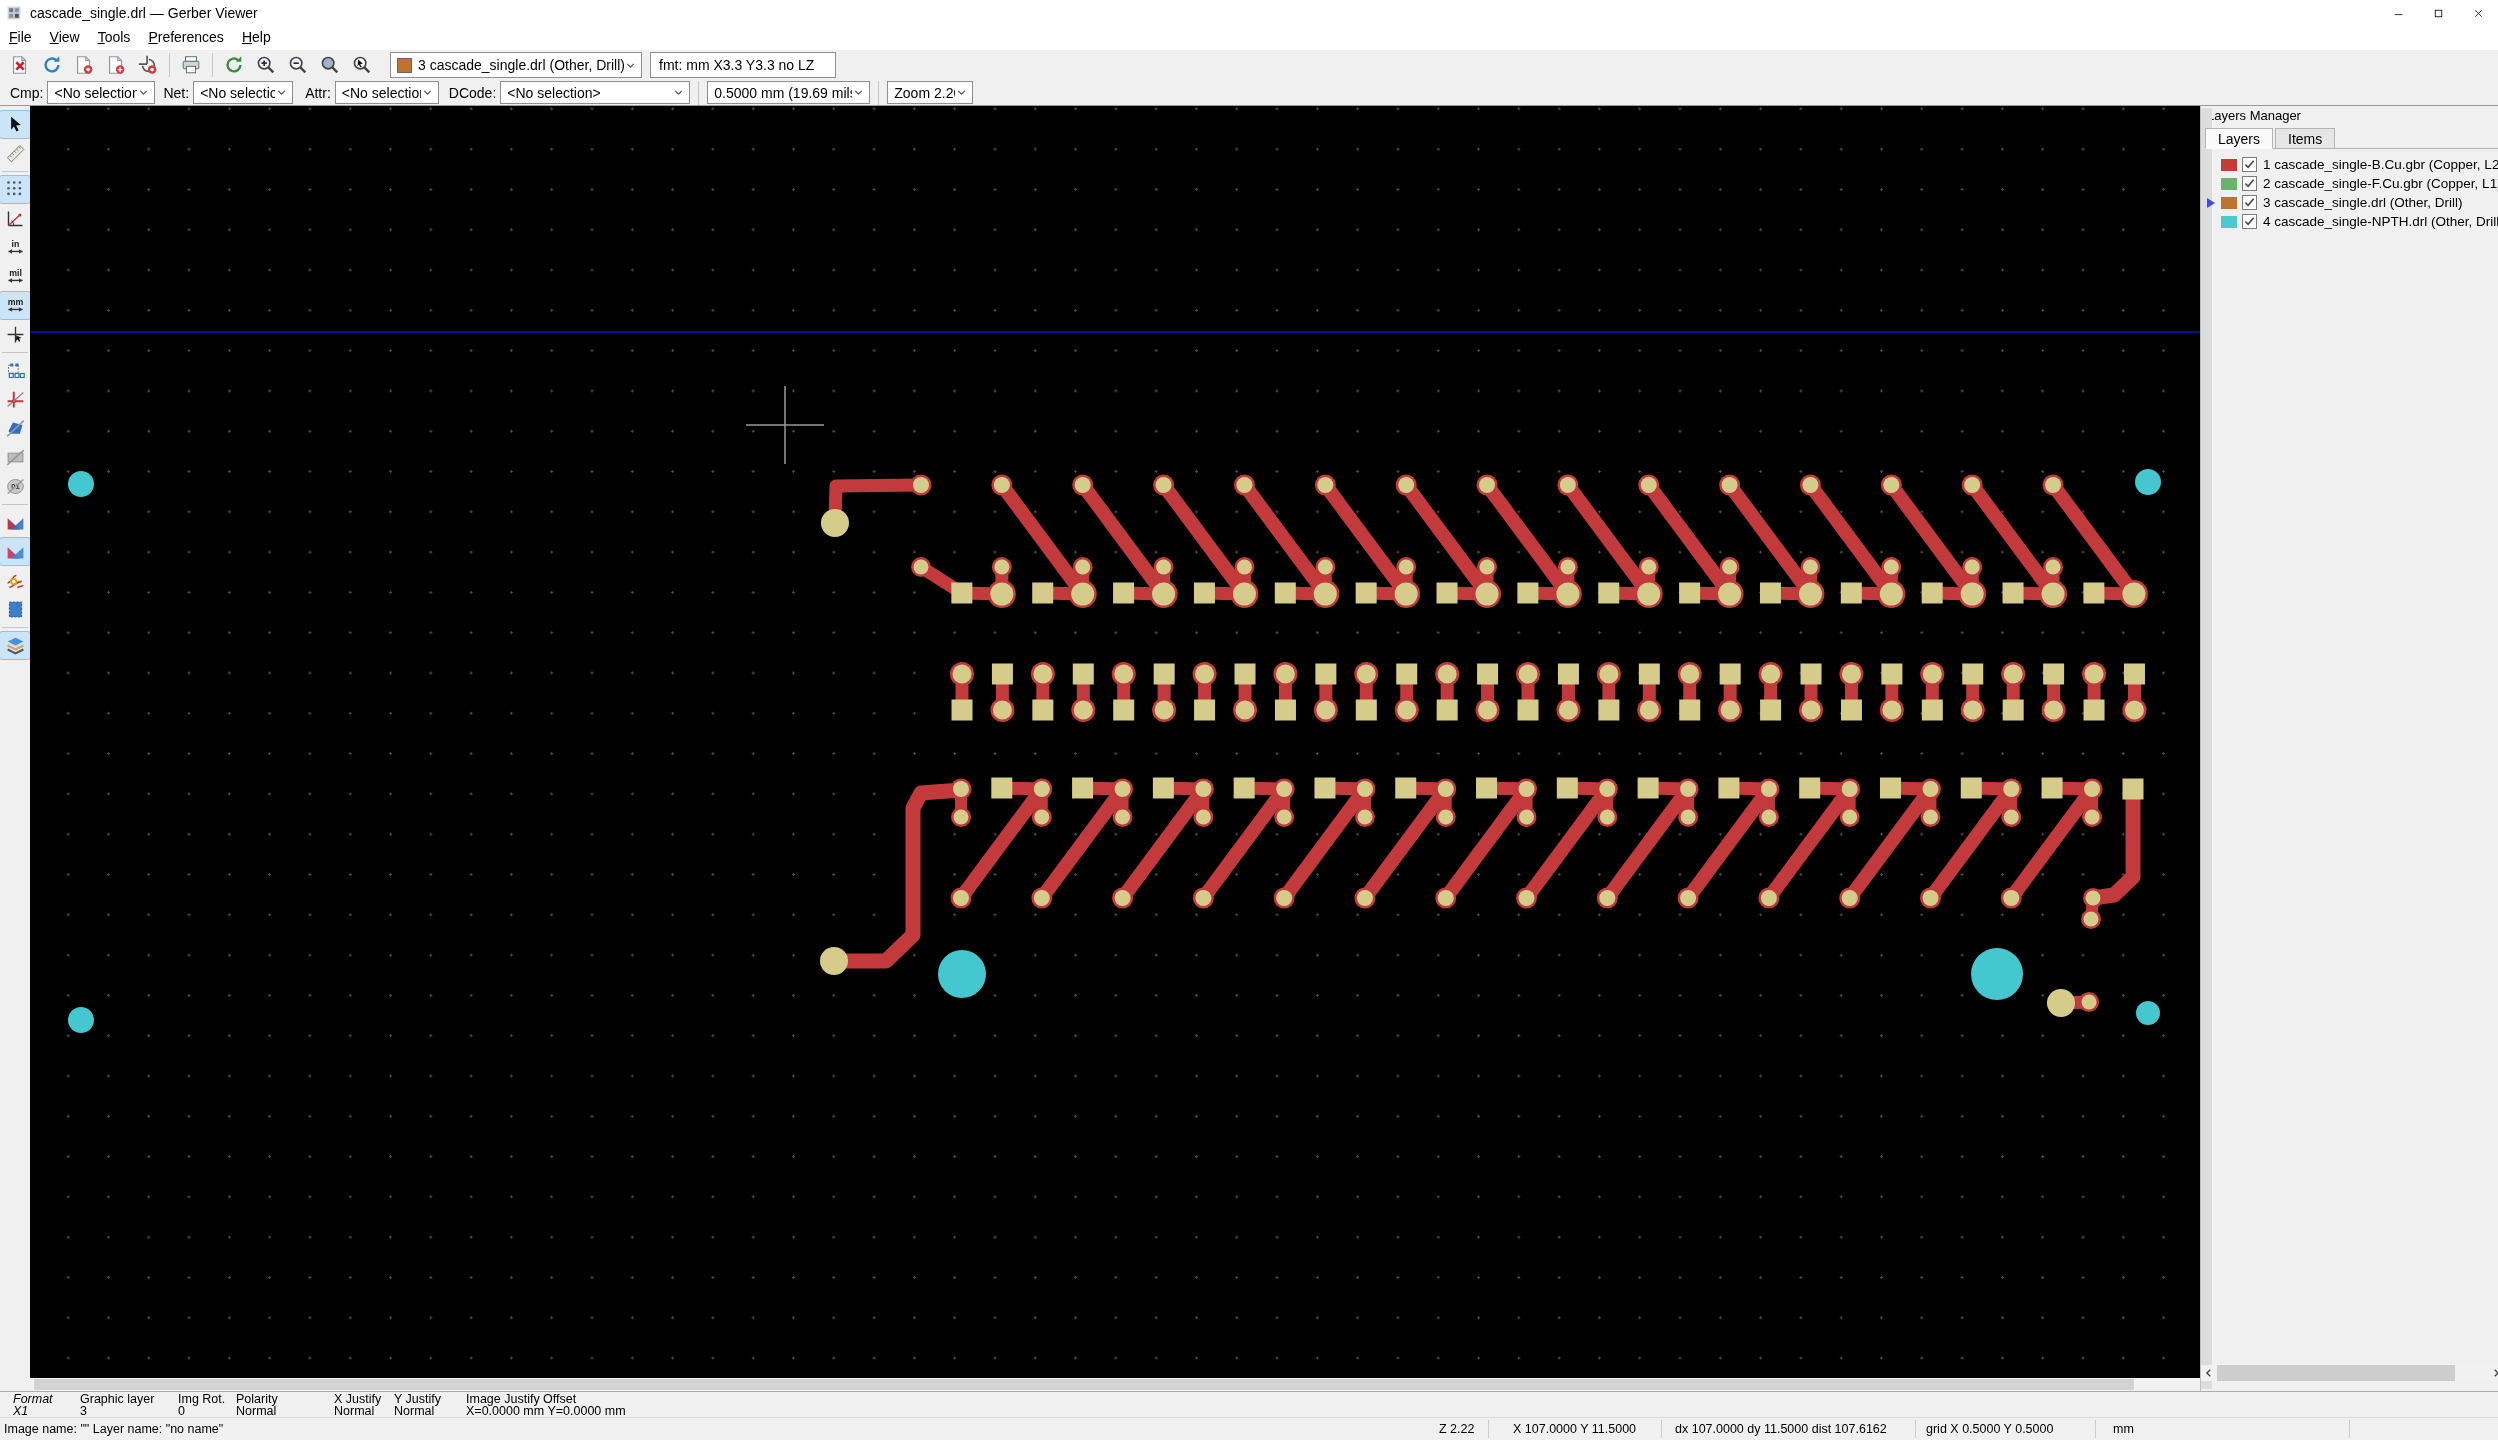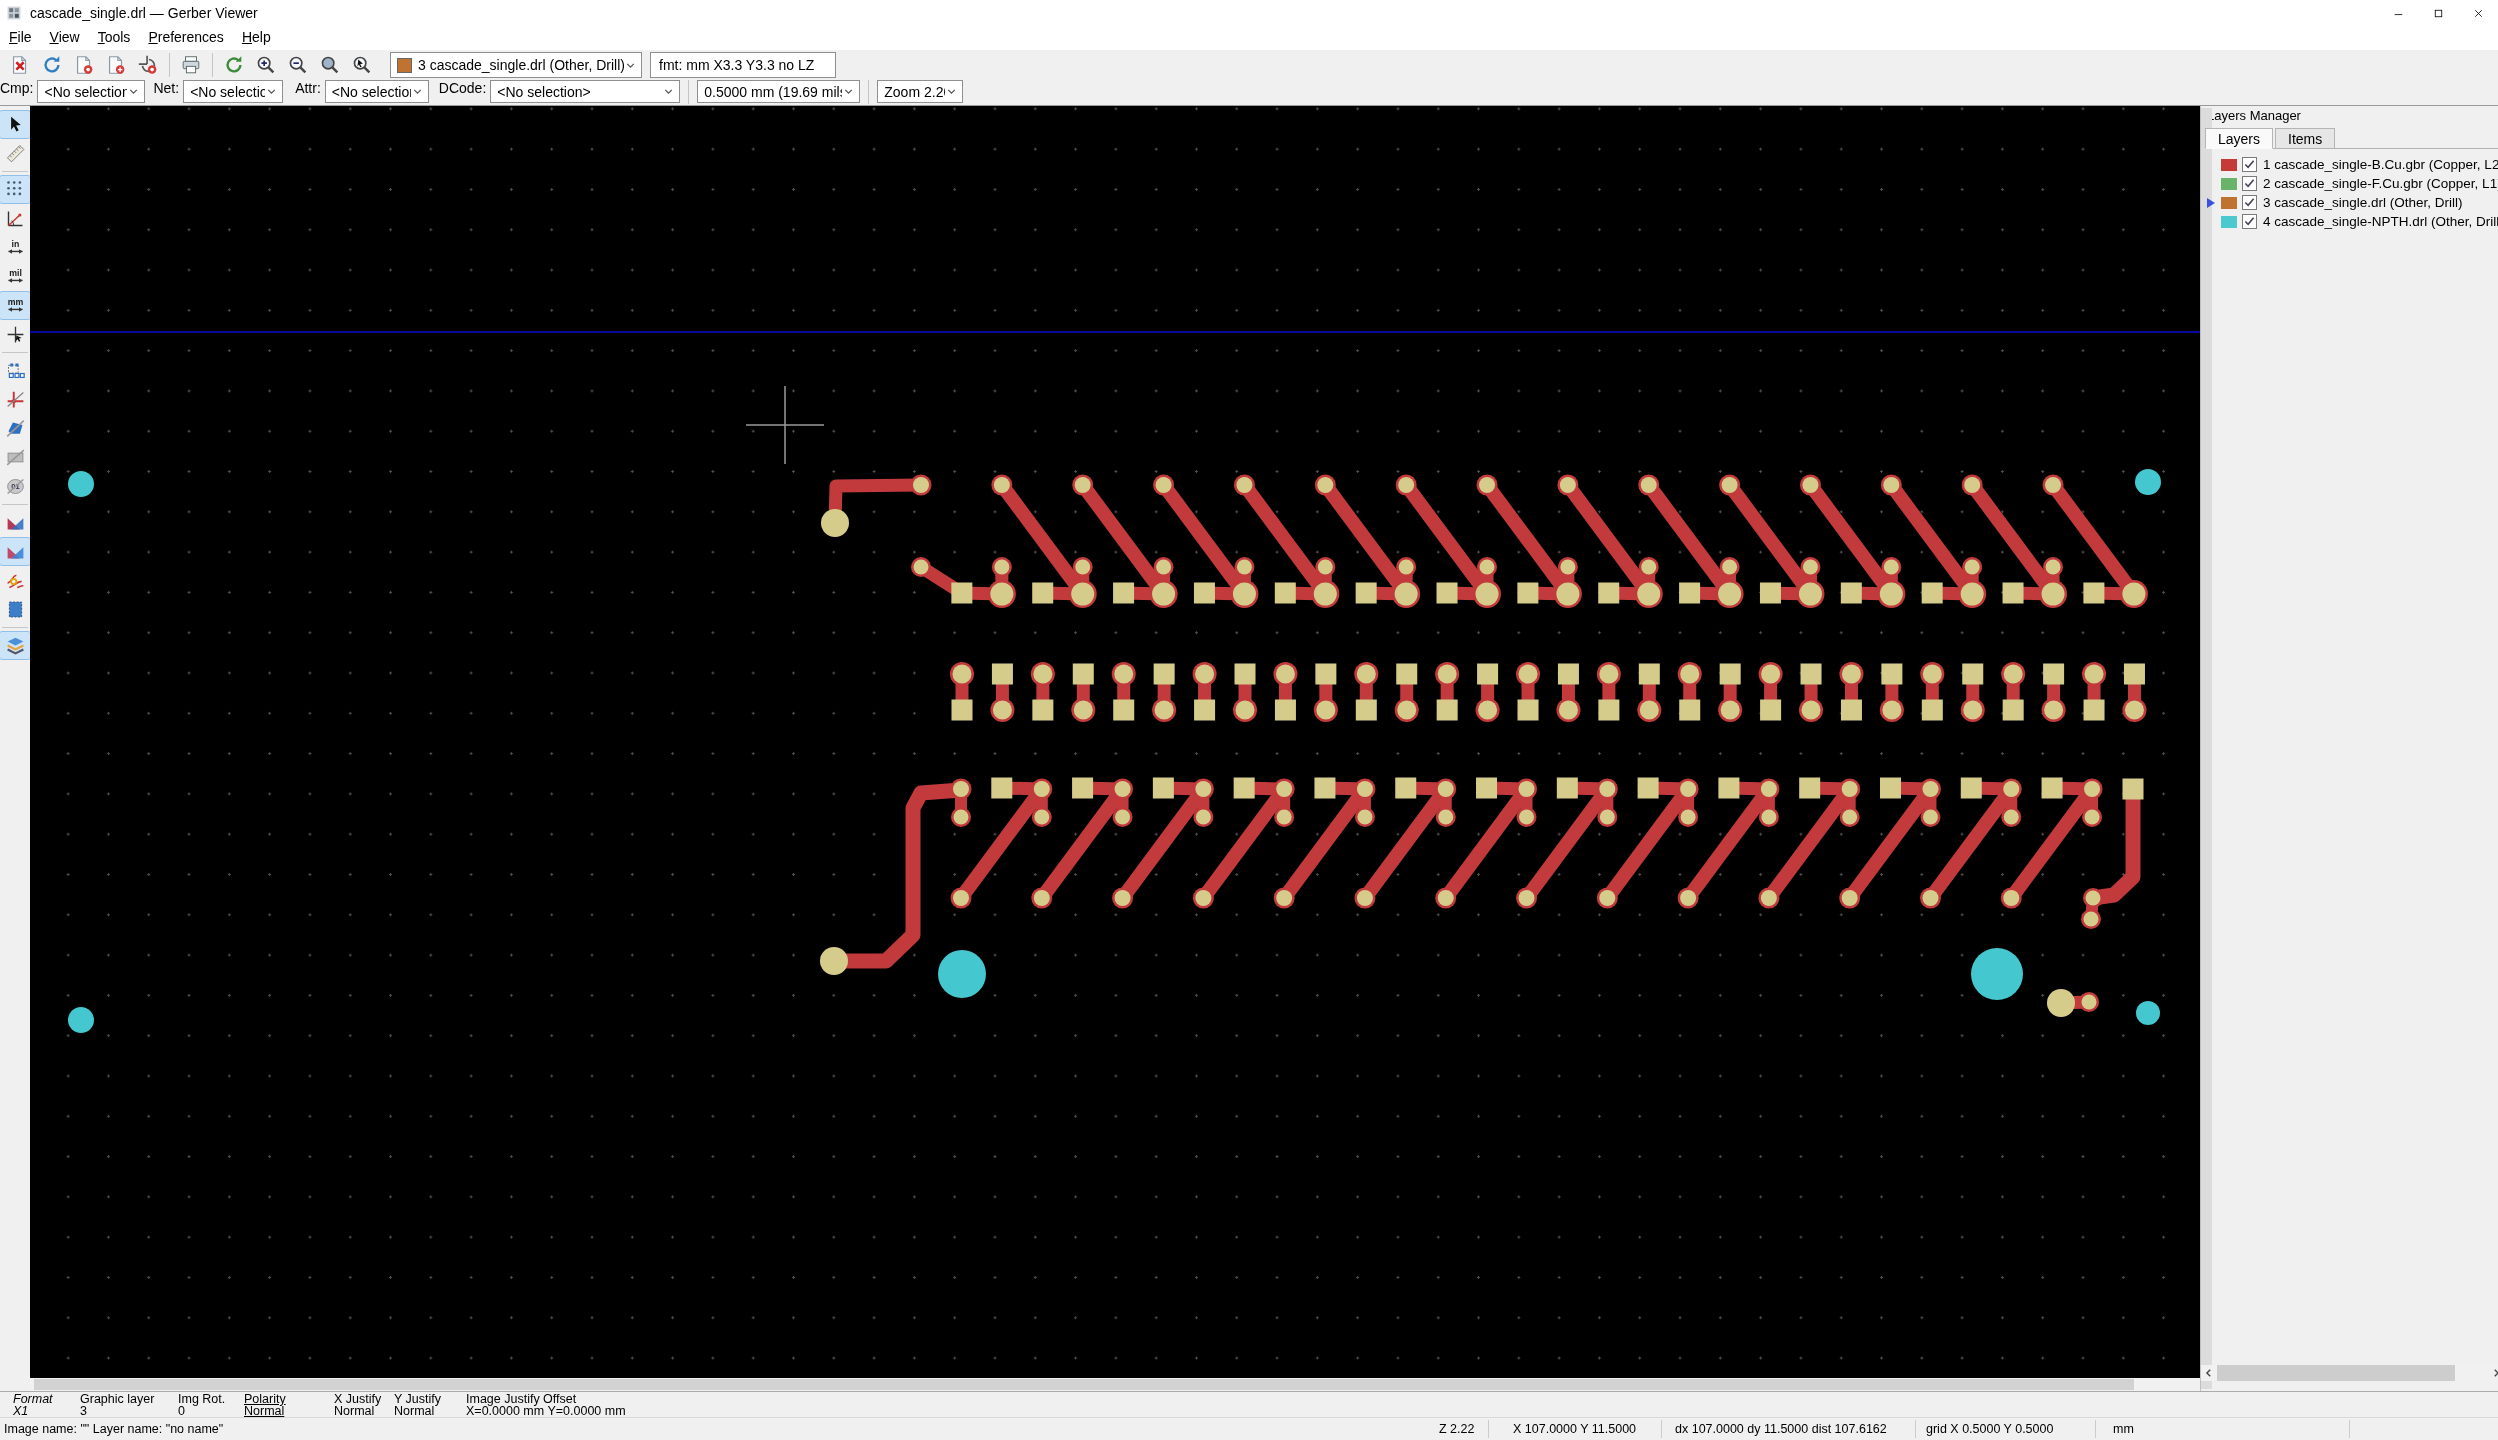--- a/index.html
+++ b/index.html
@@ -31,7 +31,7 @@
   .combo .chev svg { width:13px; height:13px; }
   .textbox { height:26px; background:#ffffff; border:1px solid #8f8f8f; display:flex; align-items:center; padding:0 8px; font-size:14px; white-space:nowrap; }
 
-  #toolbar2 { height:25px; background:#f0f0f0; display:flex; align-items:flex-start; }
+  #toolbar2 { height:25px; background:#f0f0f0; display:flex; align-items:center; padding-left:10px; }
   #toolbar2 .lbl { margin-right:4px; font-size:14px; white-space:nowrap; }
   #toolbar2 .combo { height:23px; }
 

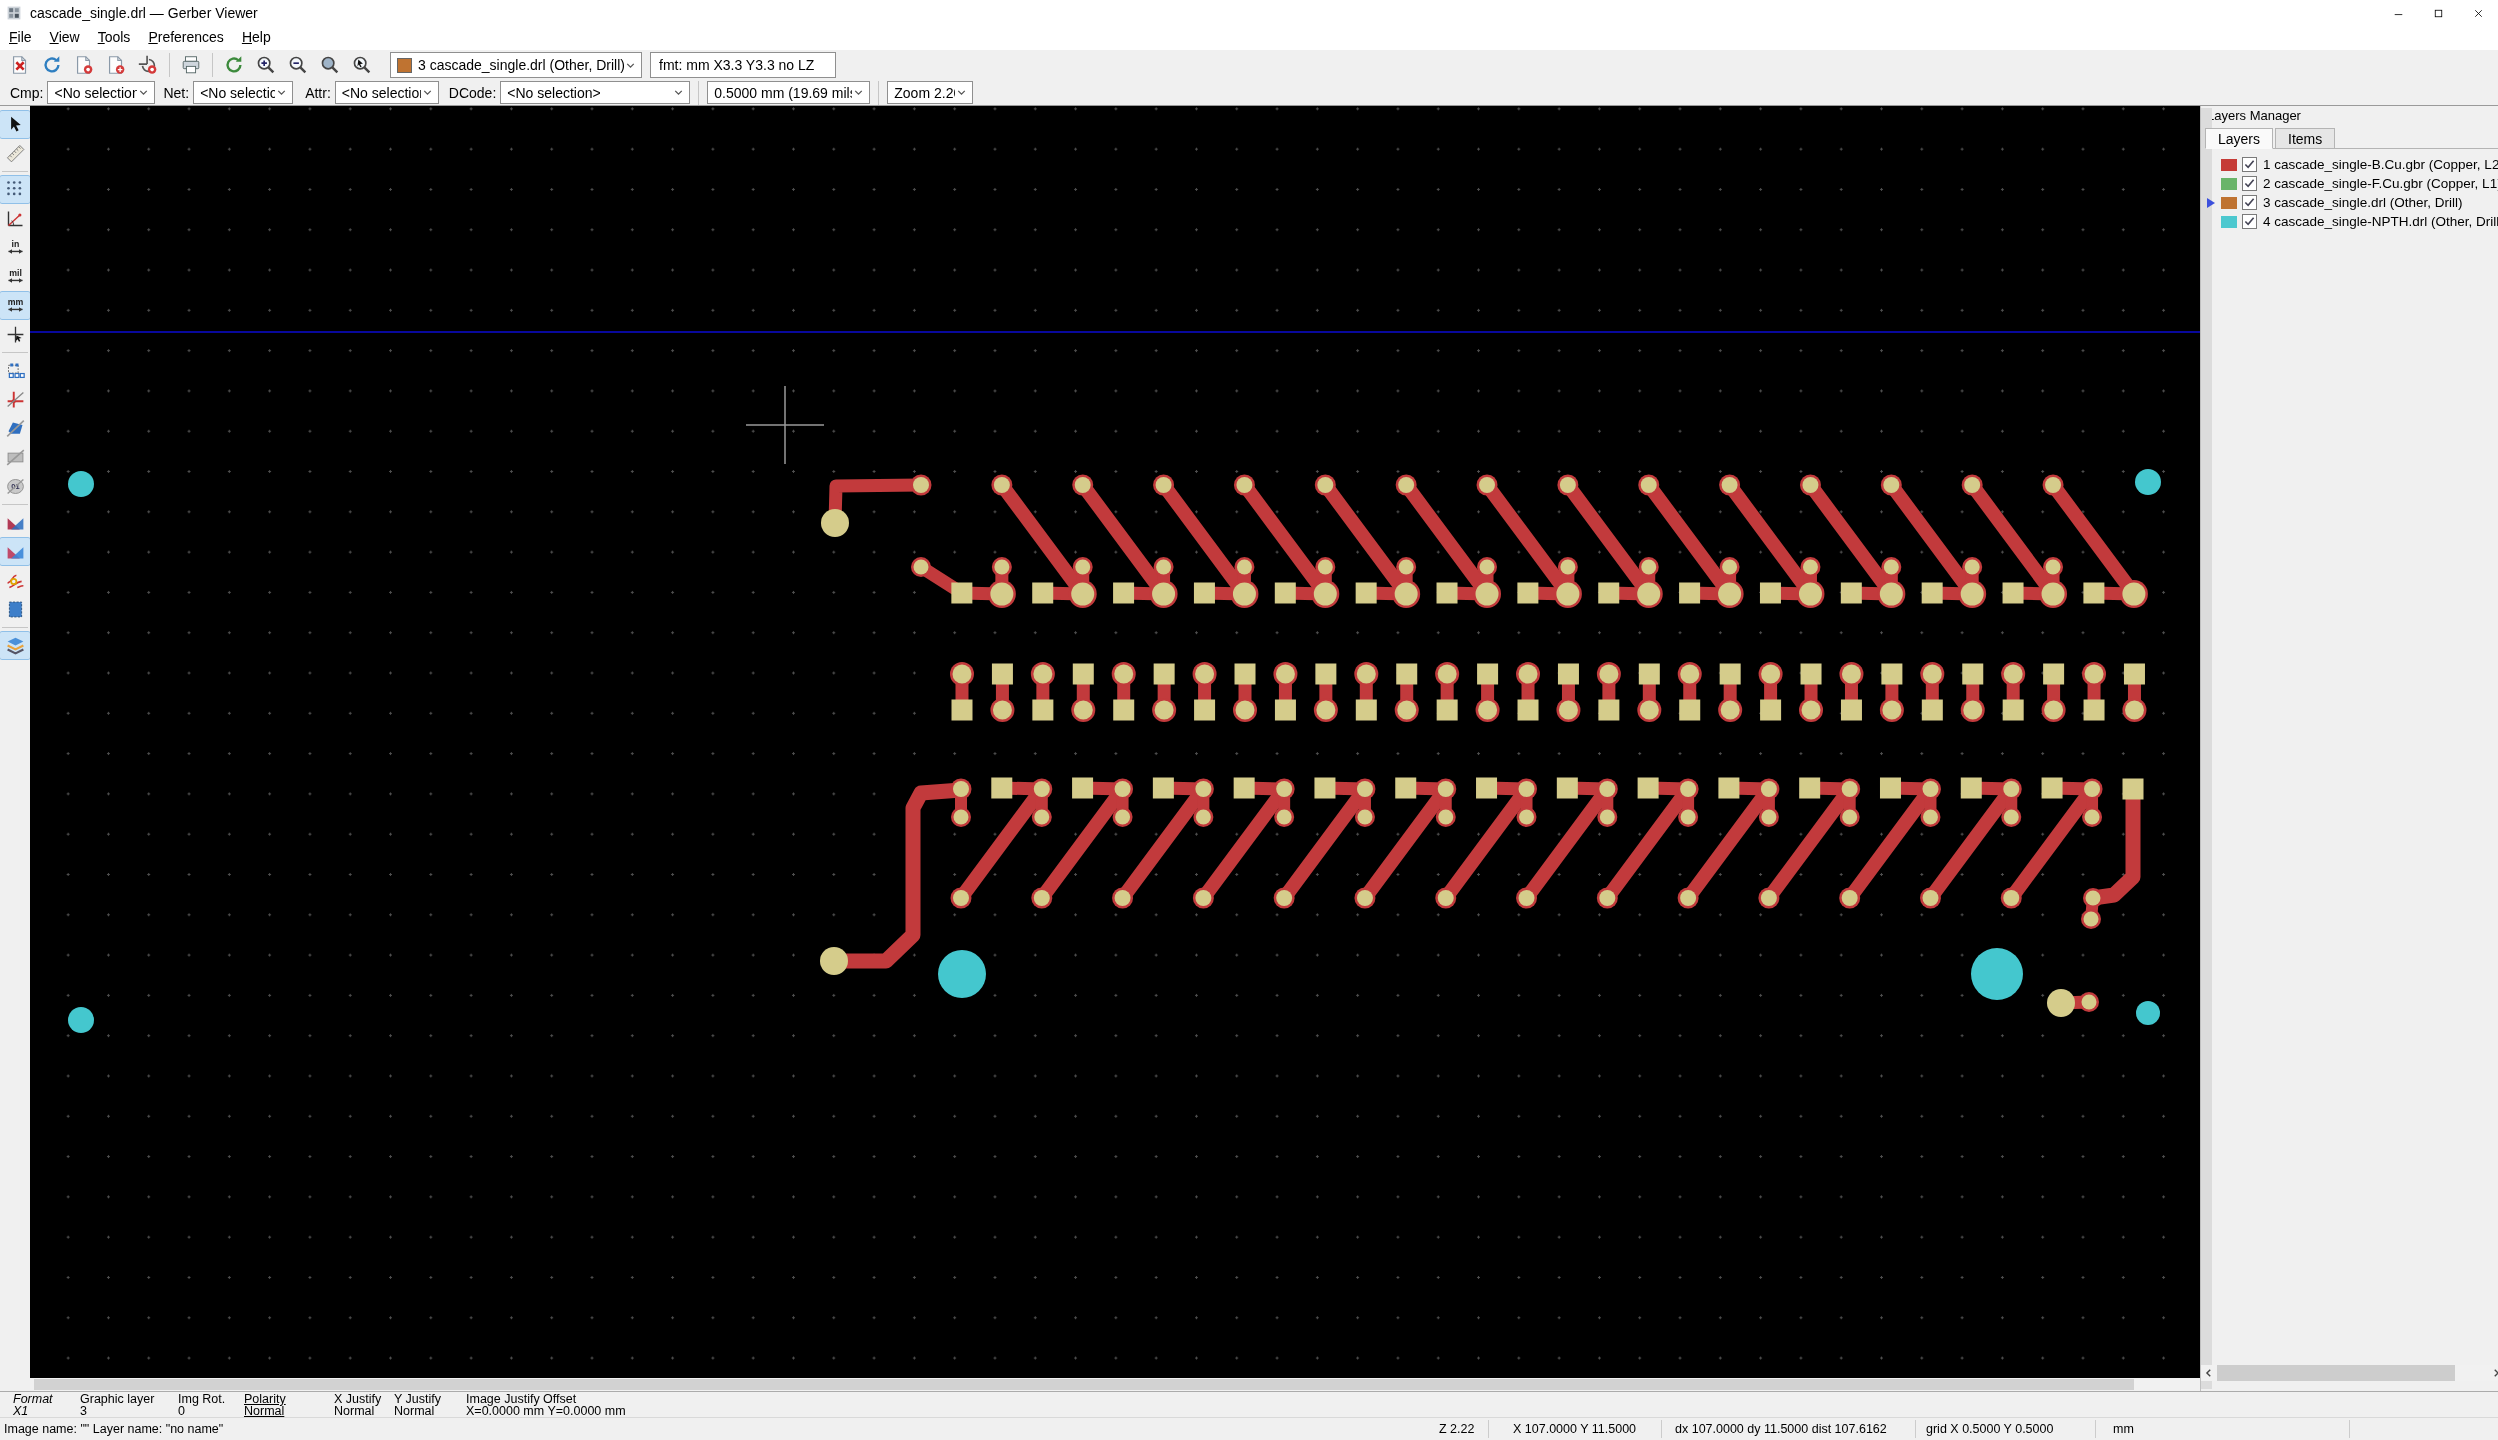--- a/index.html
+++ b/index.html
@@ -1003,7 +1003,7 @@
       <div class="sl">Img Rot.</div>
       <div class="sv">0</div>
     </span>
-    <span class="sfield" style="left: 244px; text-decoration: underline;">
+    <span class="sfield" style="left: 236px;">
       <div class="sl">Polarity</div>
       <div class="sv">Normal</div>
     </span>

